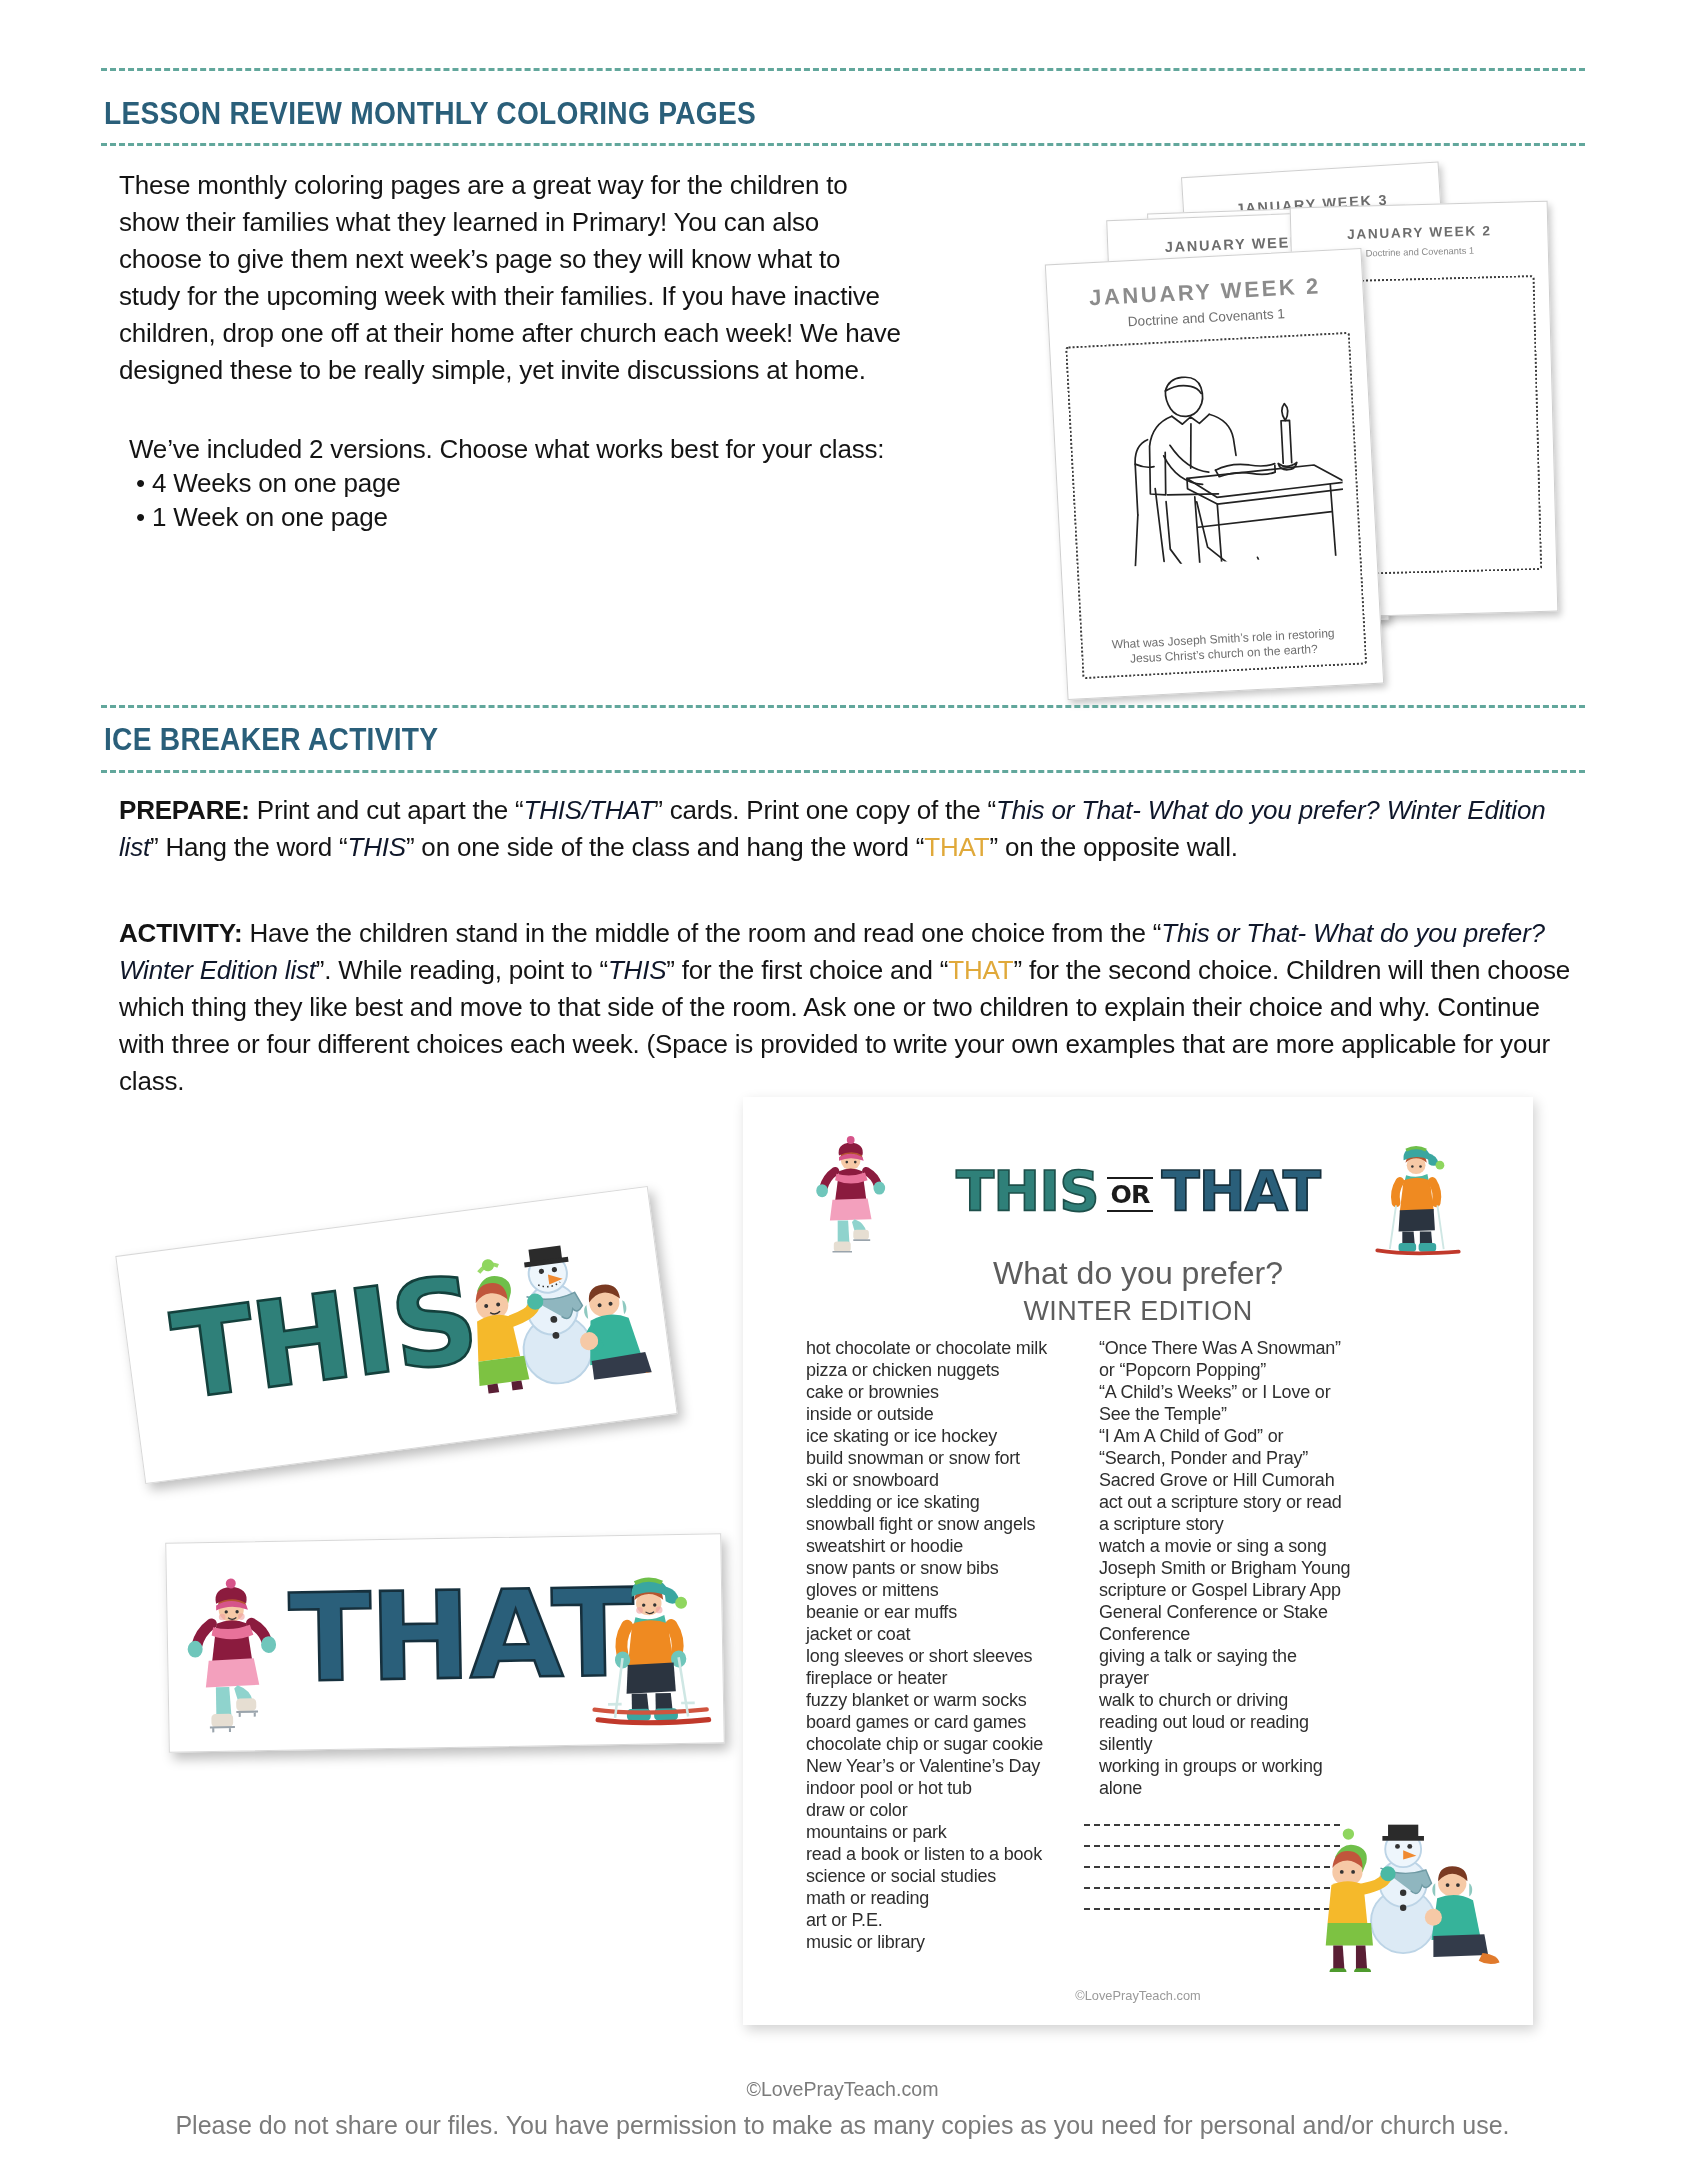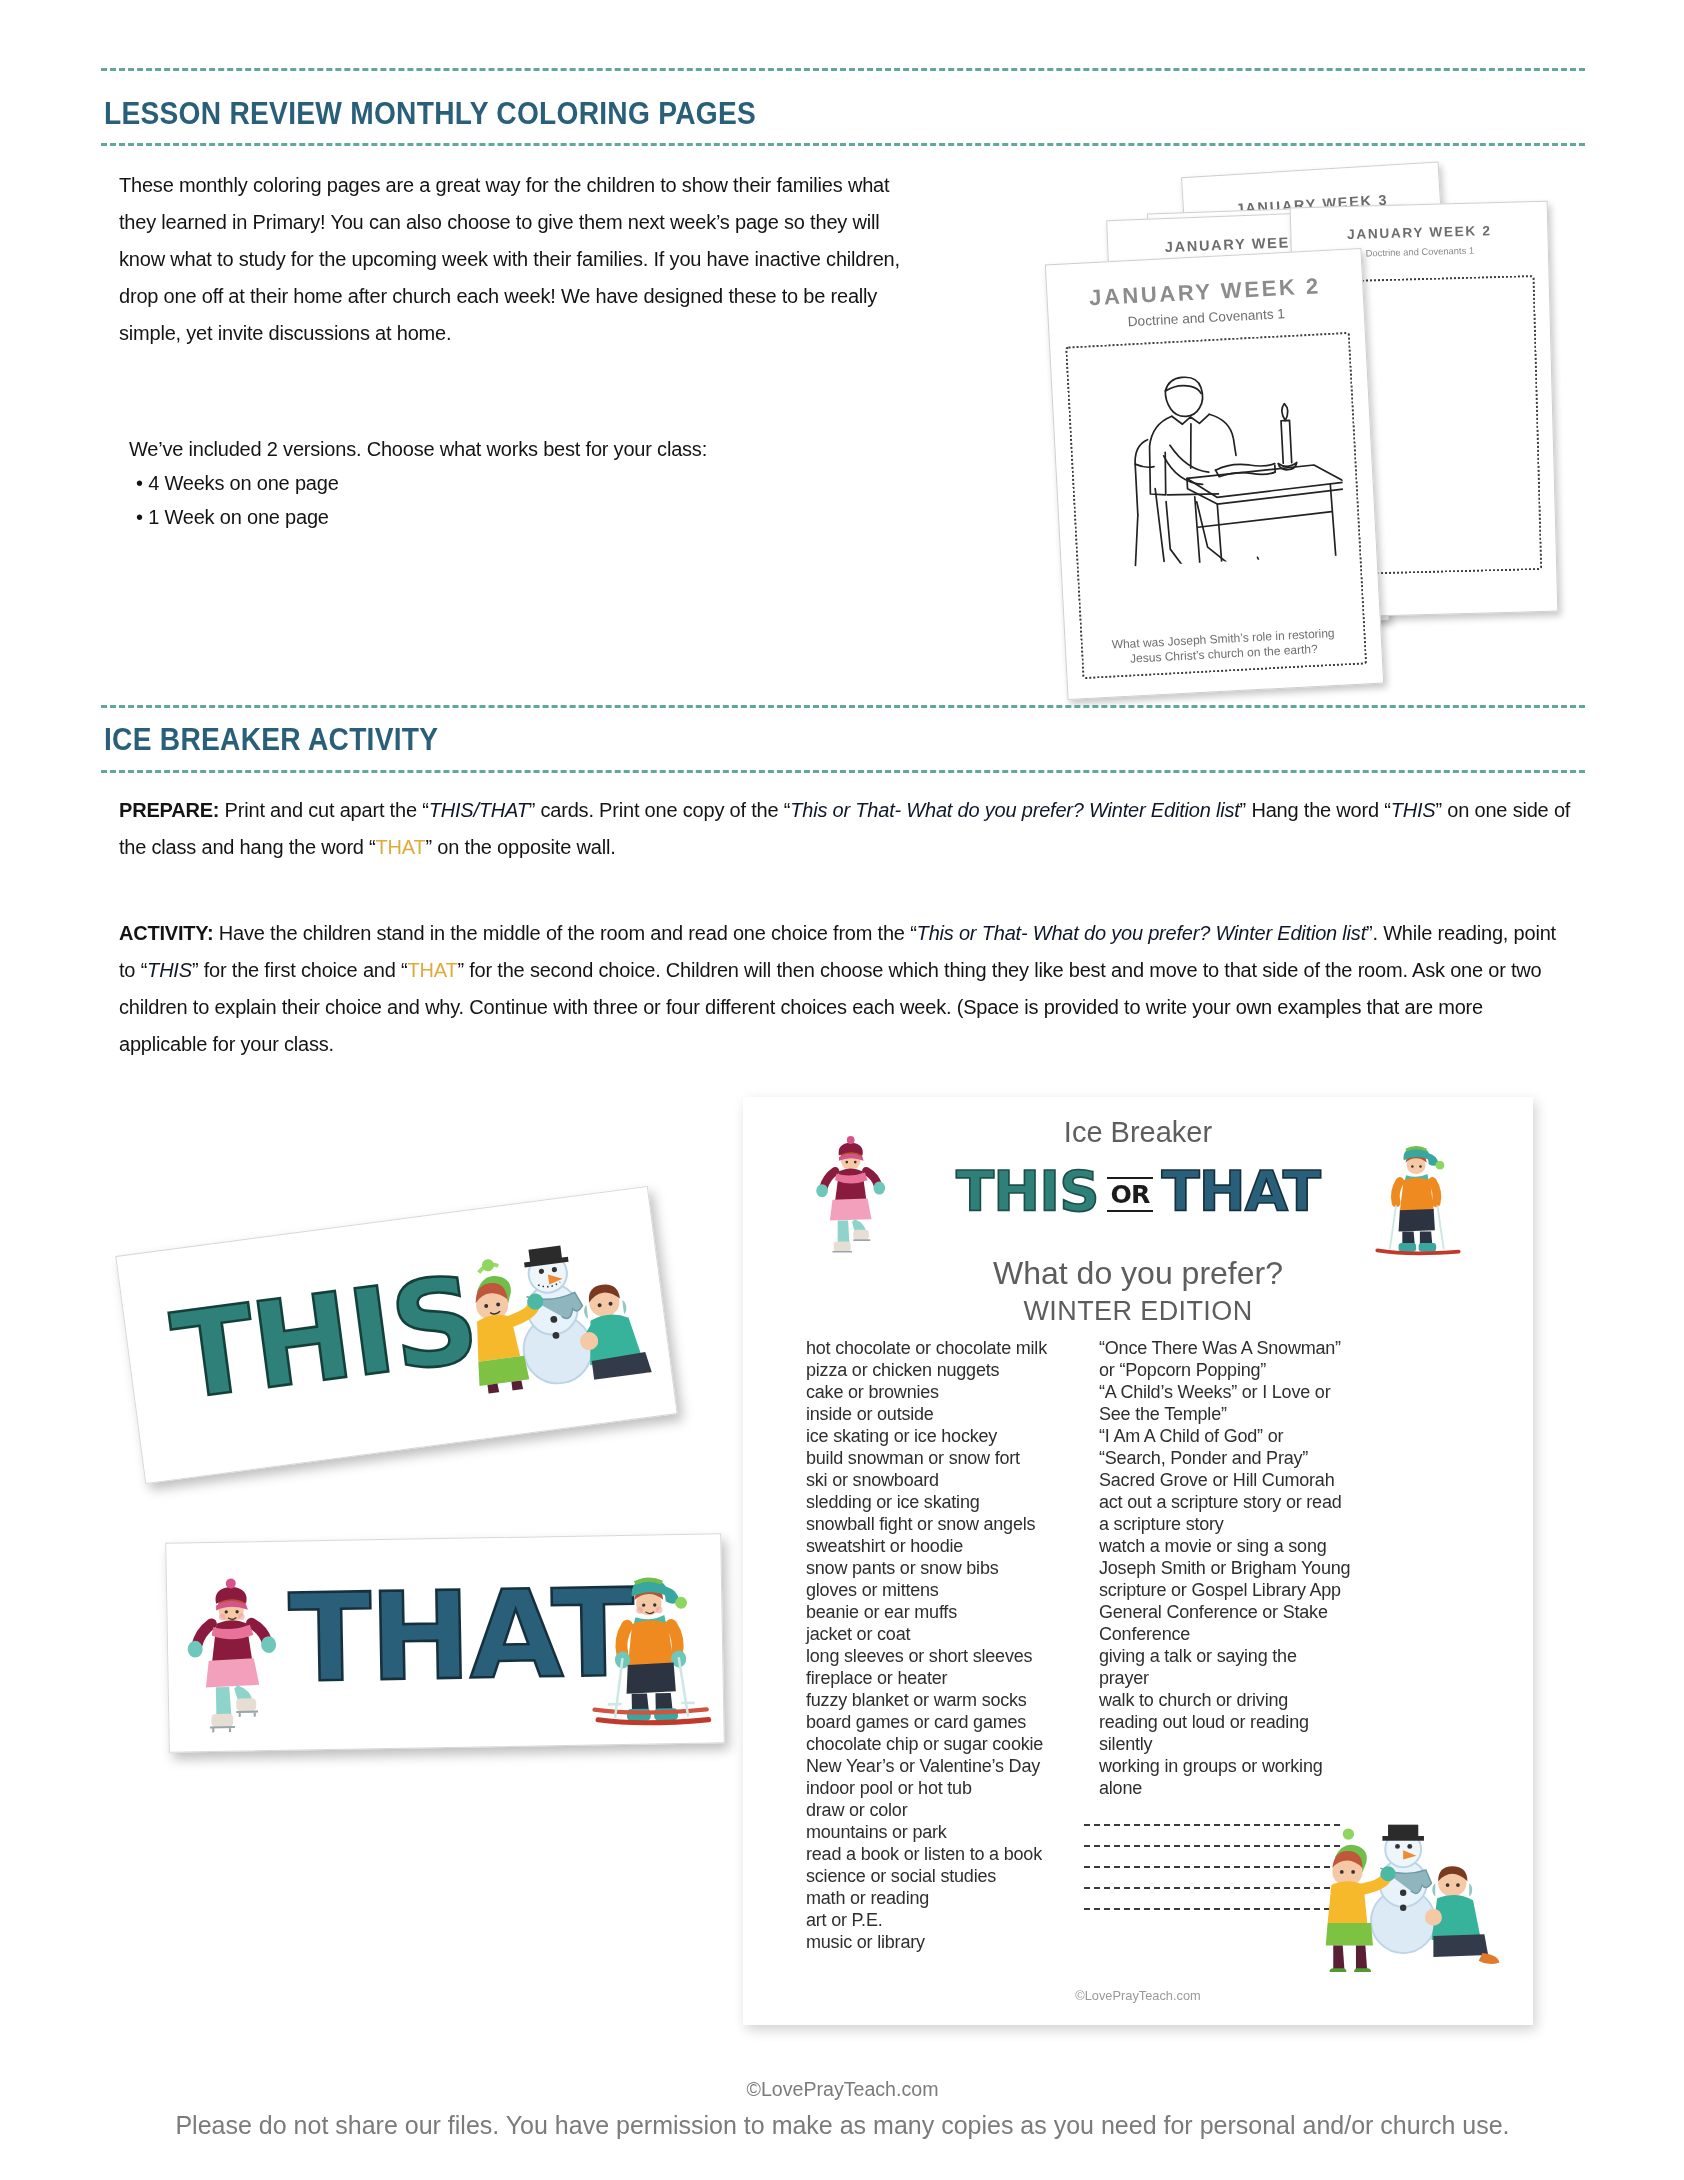--- a/index.html
+++ b/index.html
@@ -14,7 +14,7 @@
     transform:scaleX(.88); transform-origin:left center; white-space:nowrap;
   }
   .body-txt{
-    position:absolute;font-size:20px;line-height:37px;color:#141414;
+    position:absolute;font-size:26px;line-height:37px;color:#141414;
     font-family:"Liberation Sans", sans-serif; letter-spacing:-0.2px;
   }
   .teal{color:#0f172a;font-style:italic;}

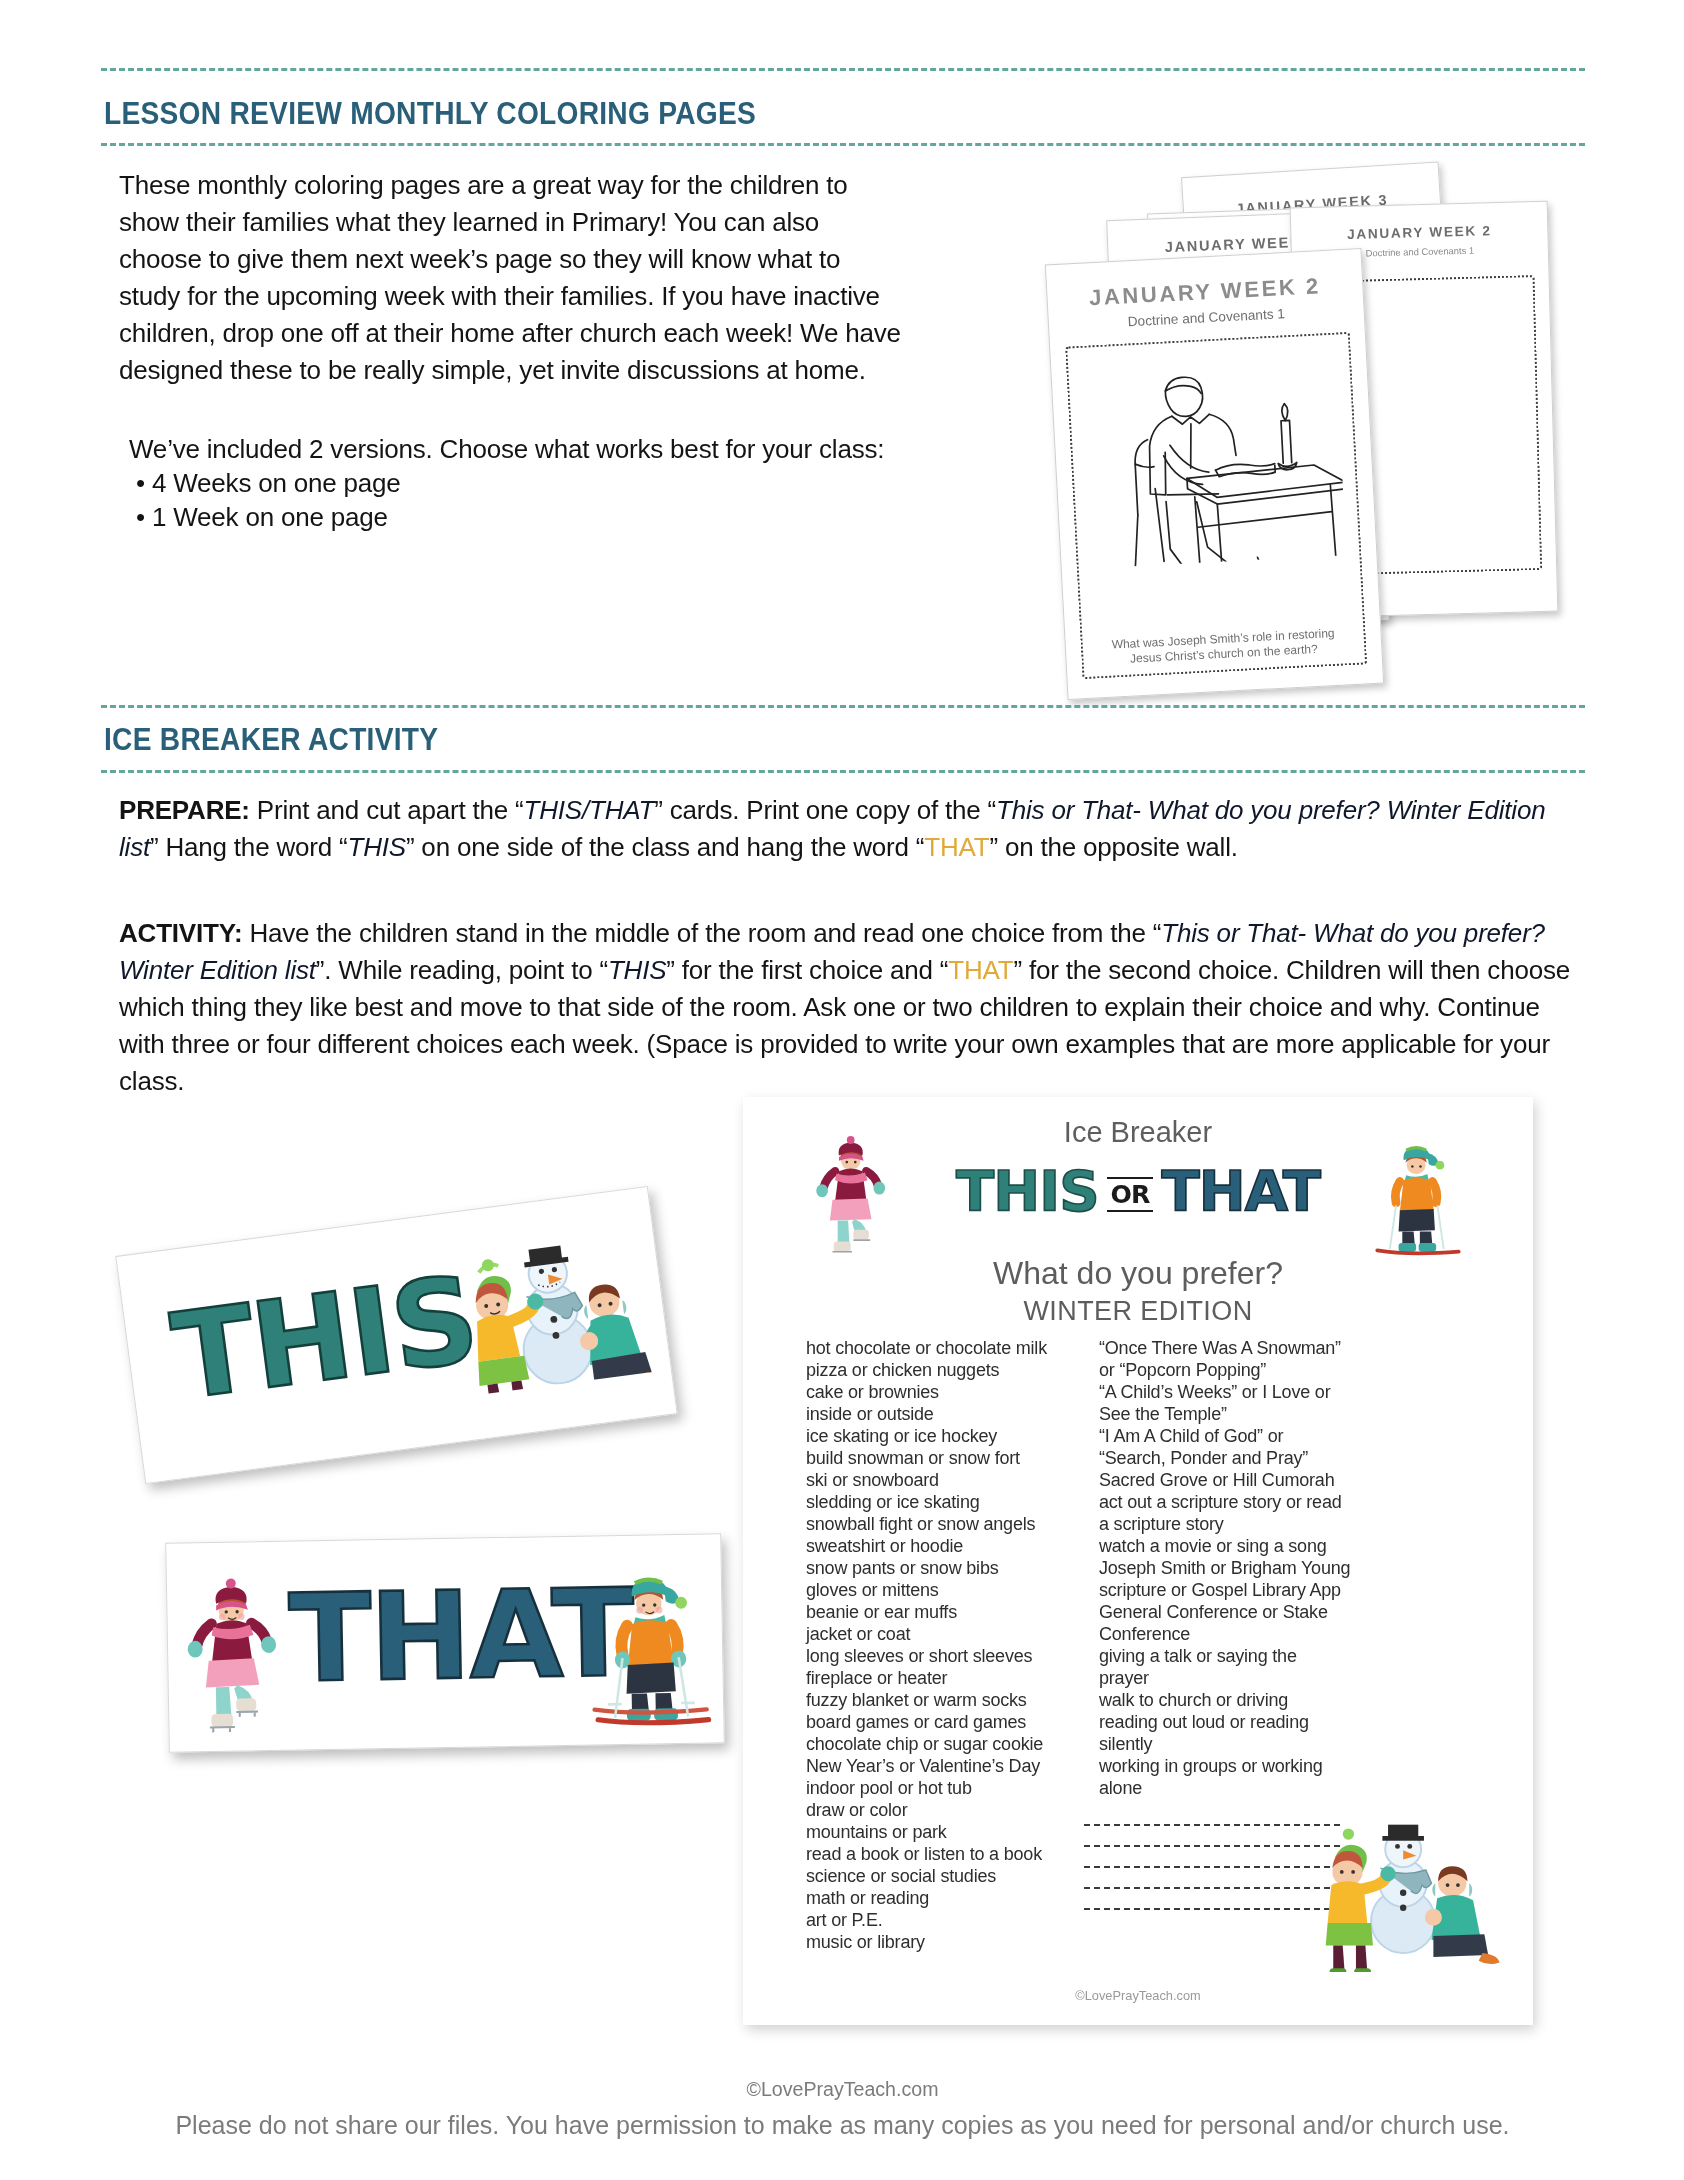--- a/index.html
+++ b/index.html
@@ -282,7 +282,6 @@
 </div>
 
 <div class="sheet" style="left:743px;top:1097px;width:790px;height:928px;">
-  <div class="sheet-h1" style="top:19px;font-size:29px;color:#5e5e5e;">Ice Breaker</div>
 
   <div class="sheet-logo" style="top:61px;font-size:56px;">
     <span class="logo-this">THIS</span><span class="logo-or">OR</span><span class="logo-that">THAT</span>

